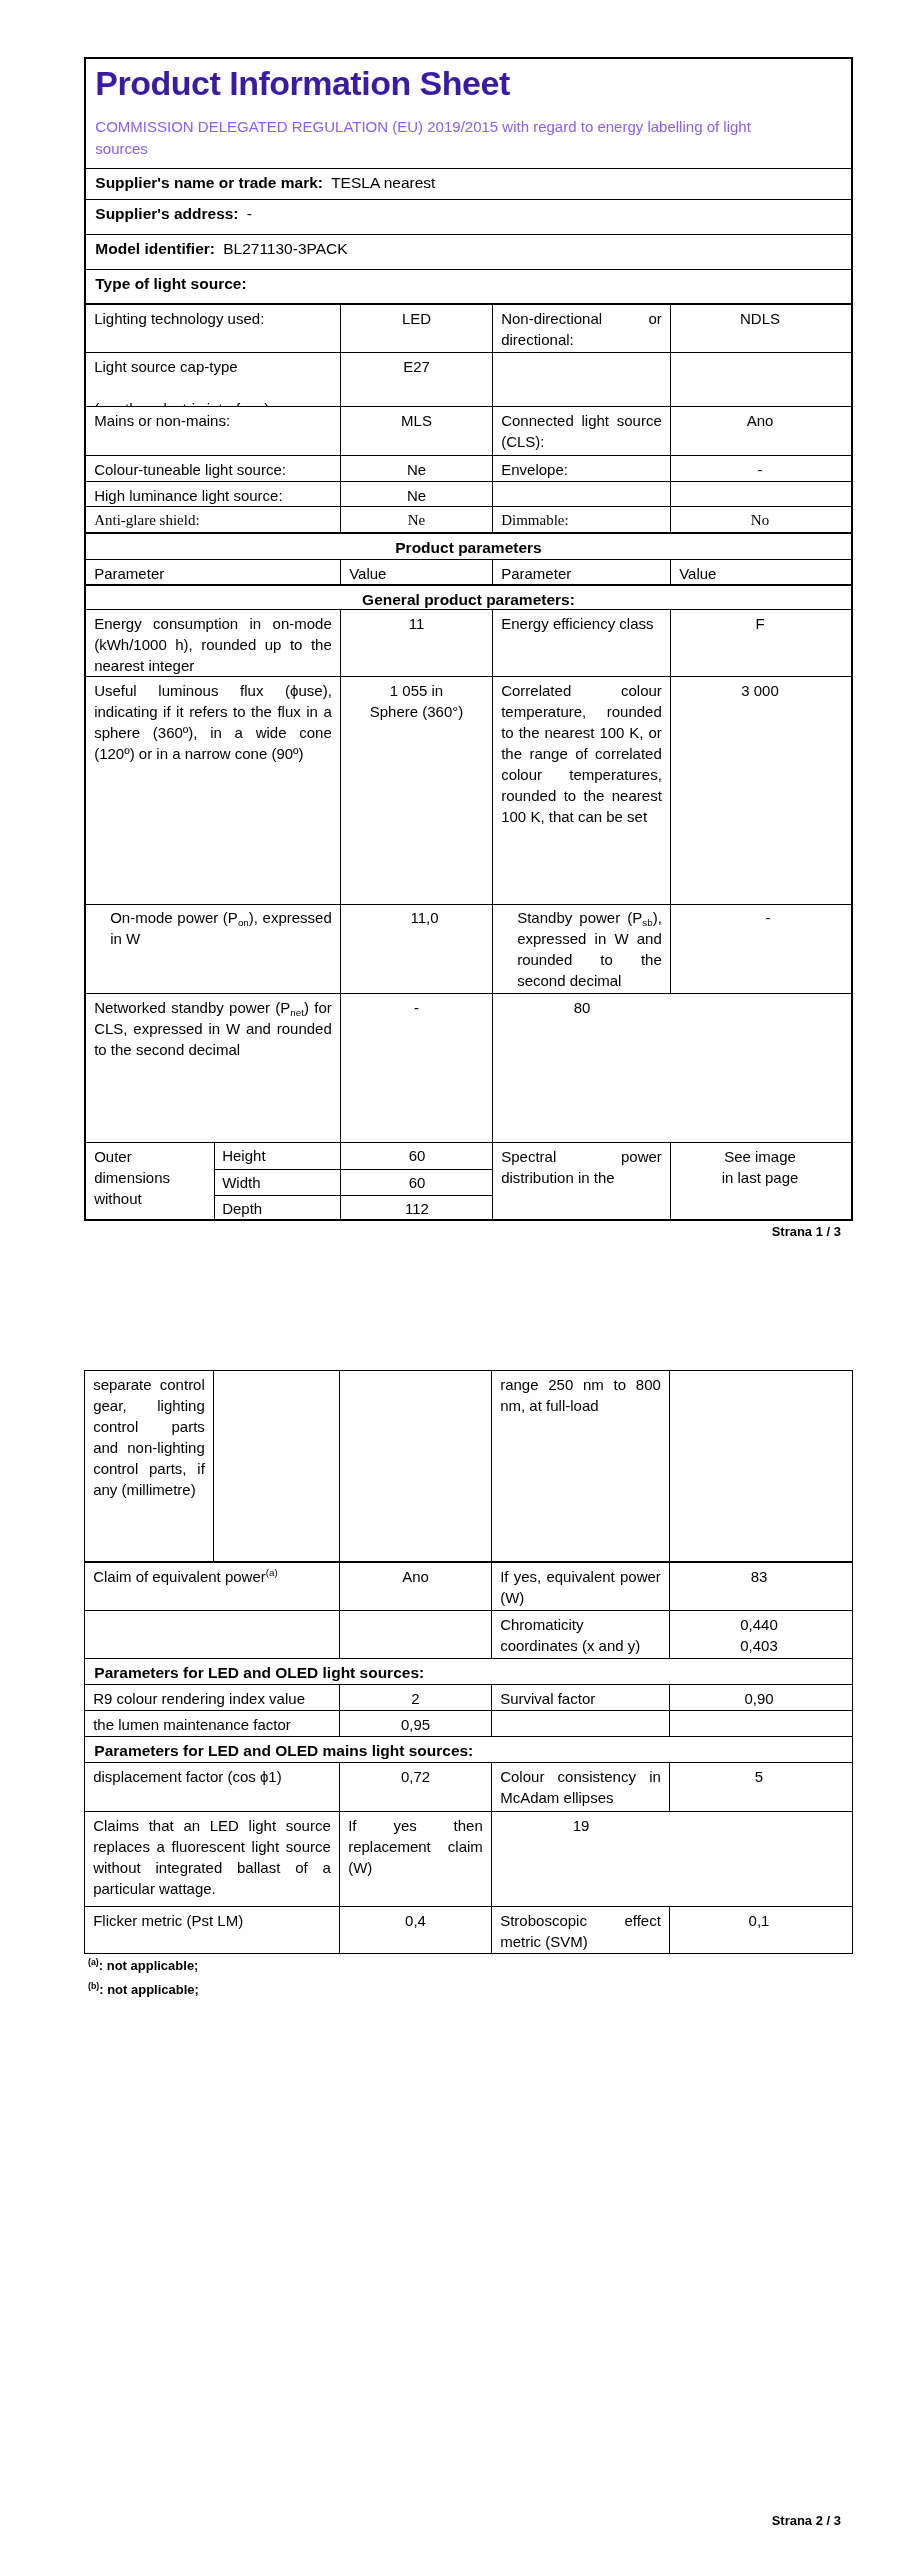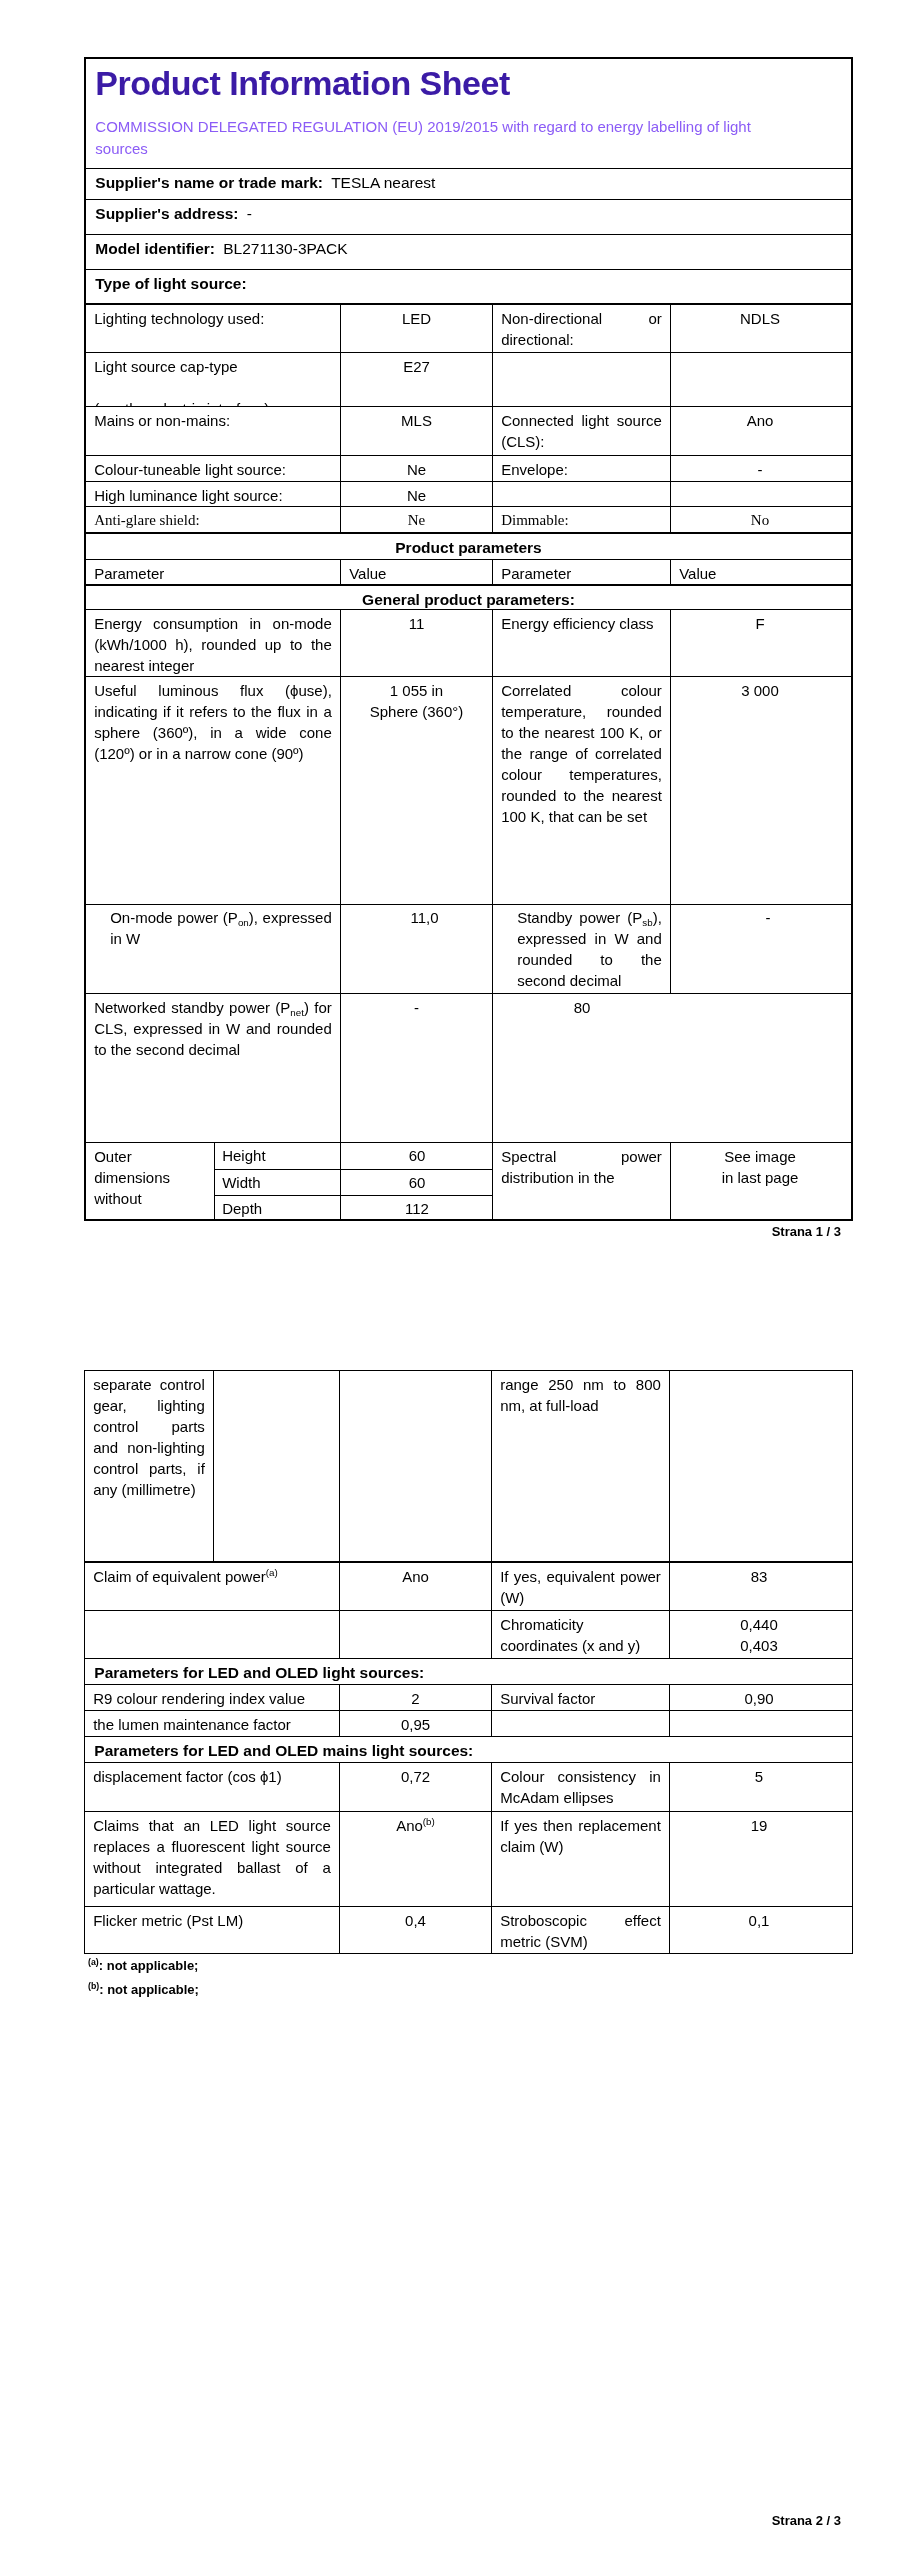--- a/index.html
+++ b/index.html
@@ -214,7 +214,6 @@
     </div>
     <div class="row cols" style="height:95px;">
       <div class="cell just">Claims that an LED light source replaces a fluorescent light source without integrated ballast of a particular wattage.</div>
-      <div class="cell ctr">Ano<sup>(b)</sup></div>
       <div class="cell just">If yes then replacement claim (W)</div>
       <div class="cell ctr">19</div>
     </div>

